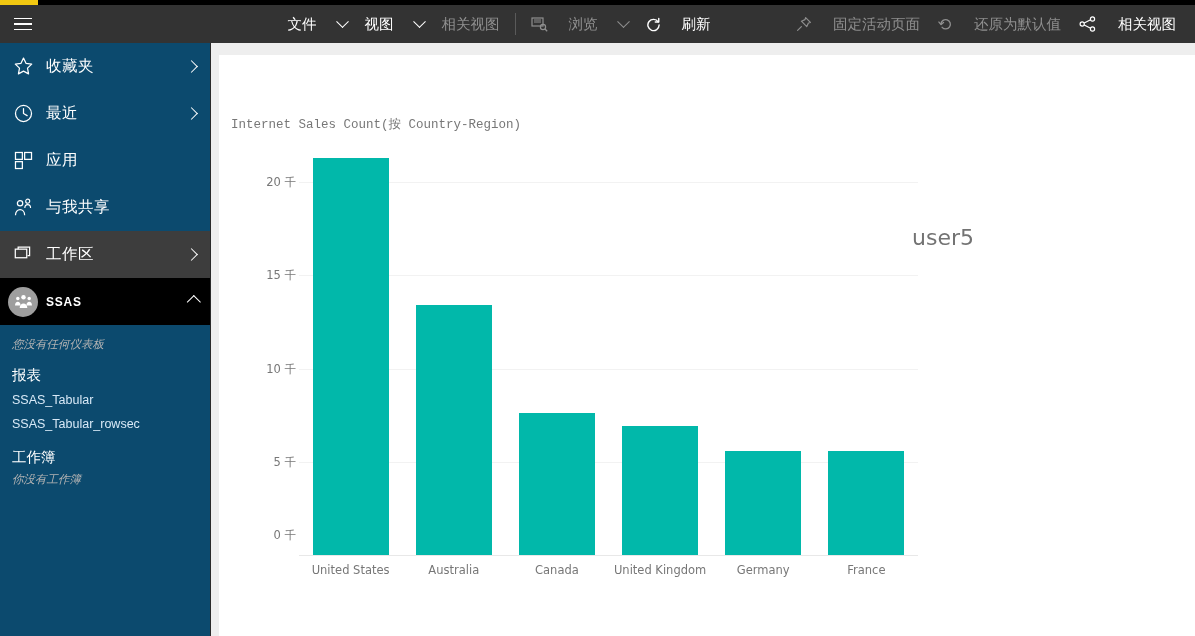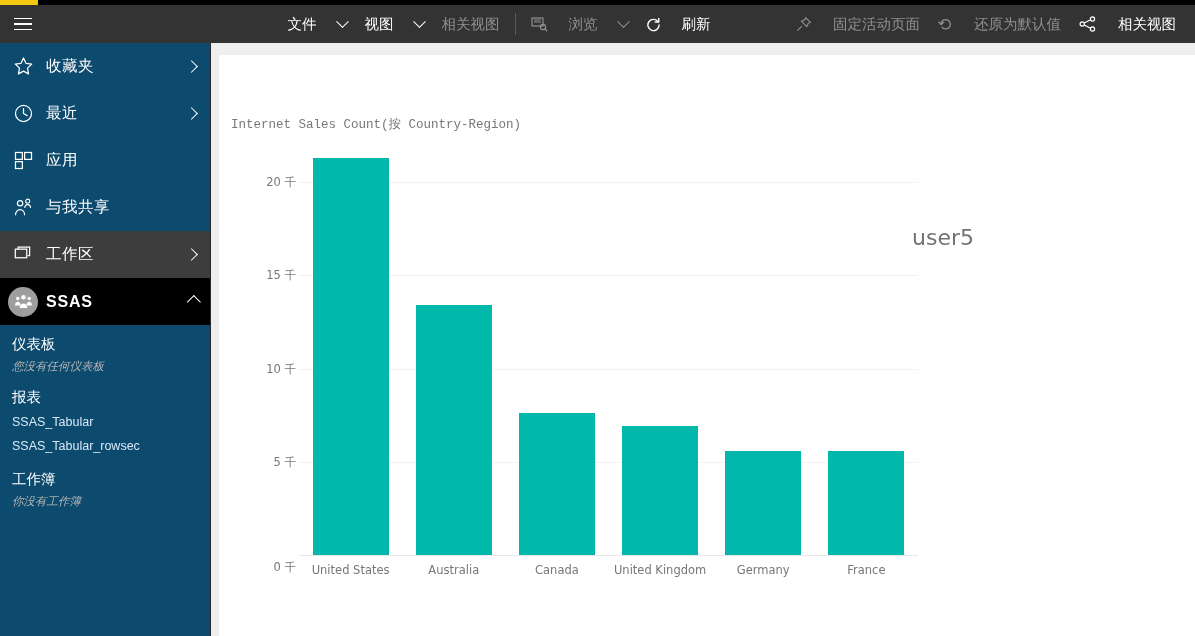--- a/index.html
+++ b/index.html
@@ -82,7 +82,7 @@
     color: #ffffff;
   }
   .nav-label { font-size: 15.5px; flex: 1; padding-left: 6px; letter-spacing: .5px; }
-  .nav-label.ws { font-size: 16px; font-weight: bold; letter-spacing: .8px; }
+  .nav-label.ws { font-size: 12px; font-weight: bold; letter-spacing: .8px; }
   .chev-r {
     width: 9px; height: 9px;
     border-top: 1.7px solid #ffffff; border-right: 1.7px solid #ffffff;

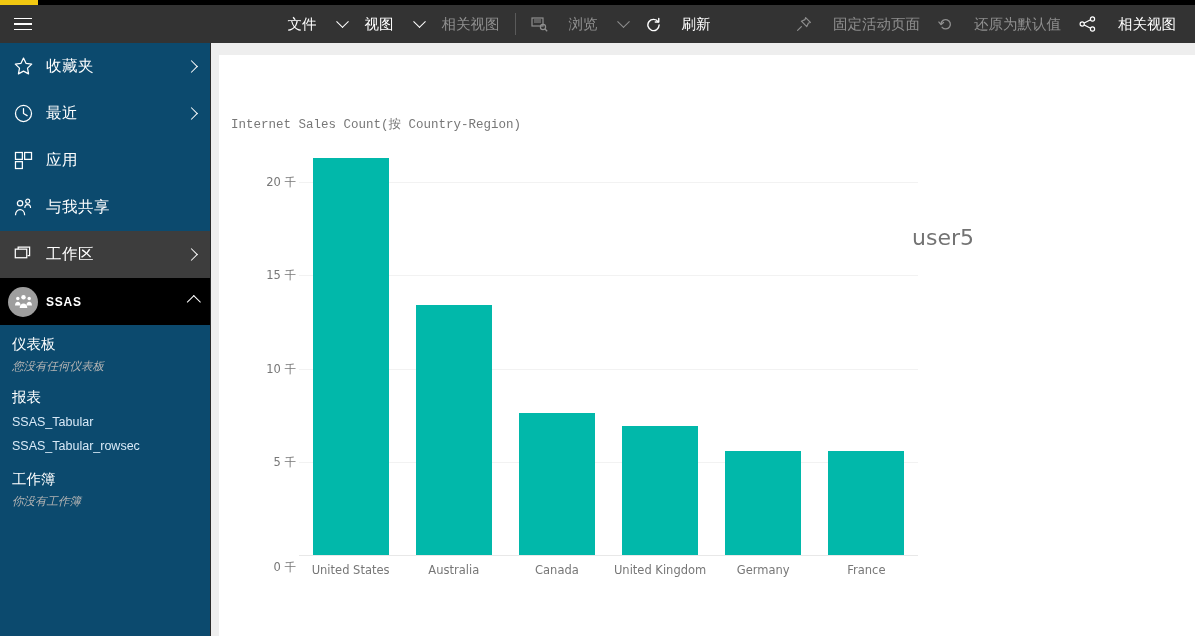--- a/index.html
+++ b/index.html
@@ -336,7 +336,6 @@
     </div>
 
     <div class="grp">
-      <div class="grp-title">仪表板</div>
       <div class="grp-empty">您没有任何仪表板</div>
     </div>
 

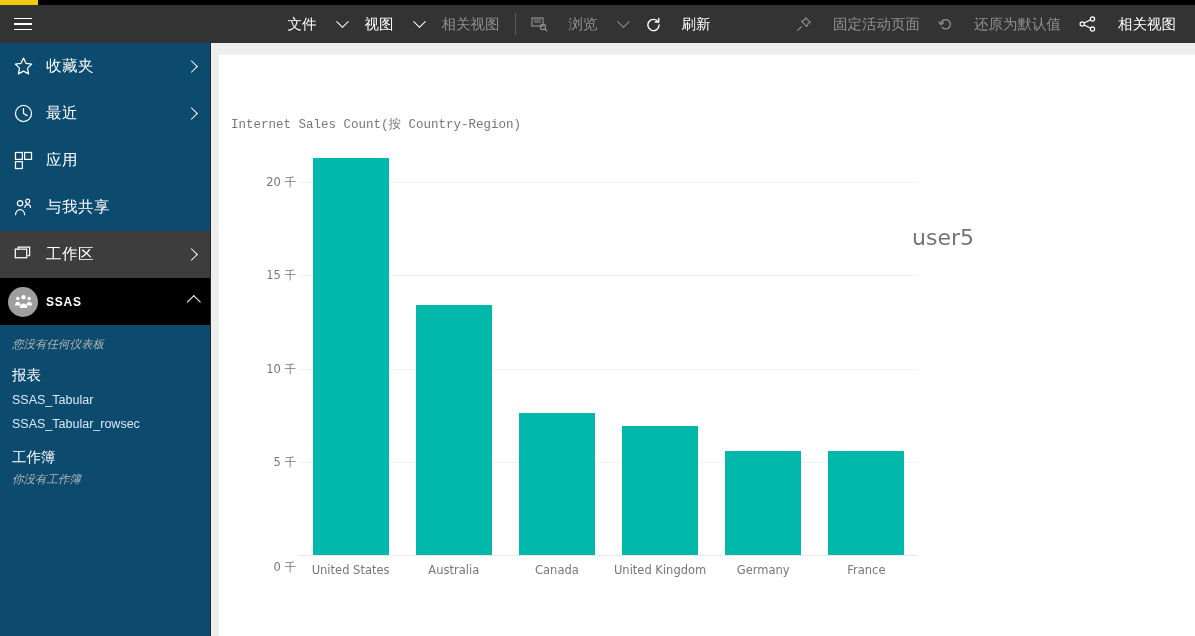--- a/index.html
+++ b/index.html
@@ -364,7 +364,7 @@
       <div class="visual-title">Internet Sales Count(按 Country-Region)</div>
       <div class="plot" id="plot">
           <div class="gridline base" style="top: 400px;"></div>
-          <div class="ytick" style="top: 412px;">0 千</div>
+          <div class="ytick" style="top: 380px;">0 千</div>
           <div class="gridline" style="top: 306.75px;"></div>
           <div class="ytick" style="top: 306.75px;">5 千</div>
           <div class="gridline" style="top: 213.5px;"></div>

